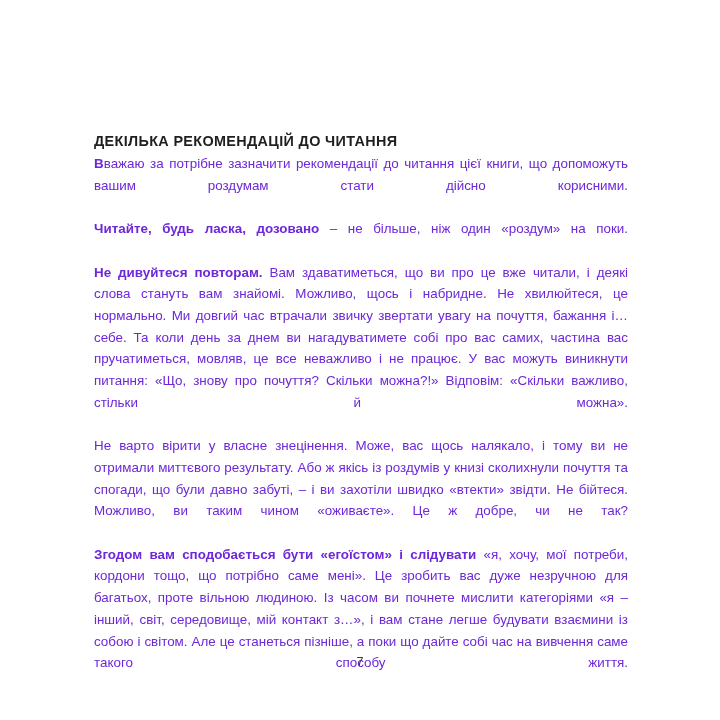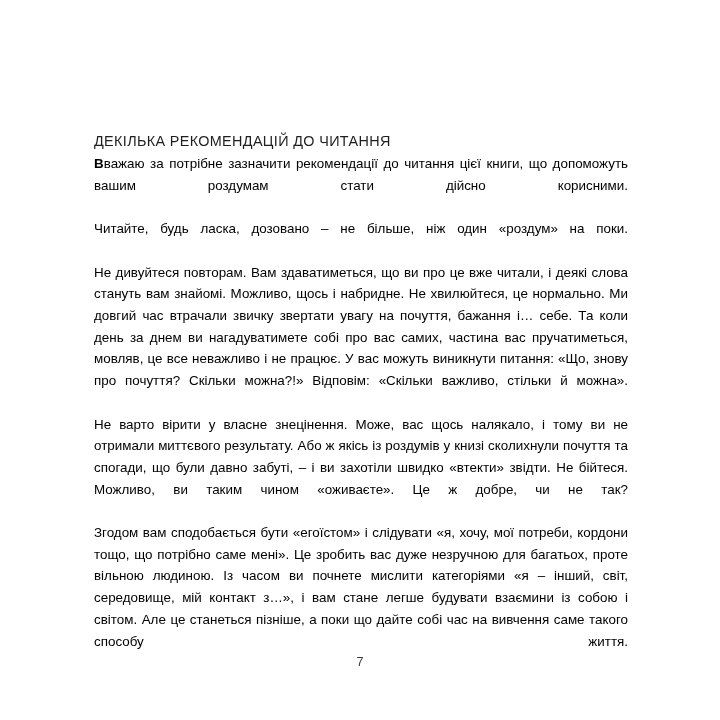--- a/index.html
+++ b/index.html
@@ -34,7 +34,7 @@
 
   .chapter-heading {
     font-size: 14.4px;
-    font-weight: 400;
+    font-weight: 700;
     letter-spacing: 0.35px;
     line-height: 21.6px;
     margin: 0 0 0.5px 0;

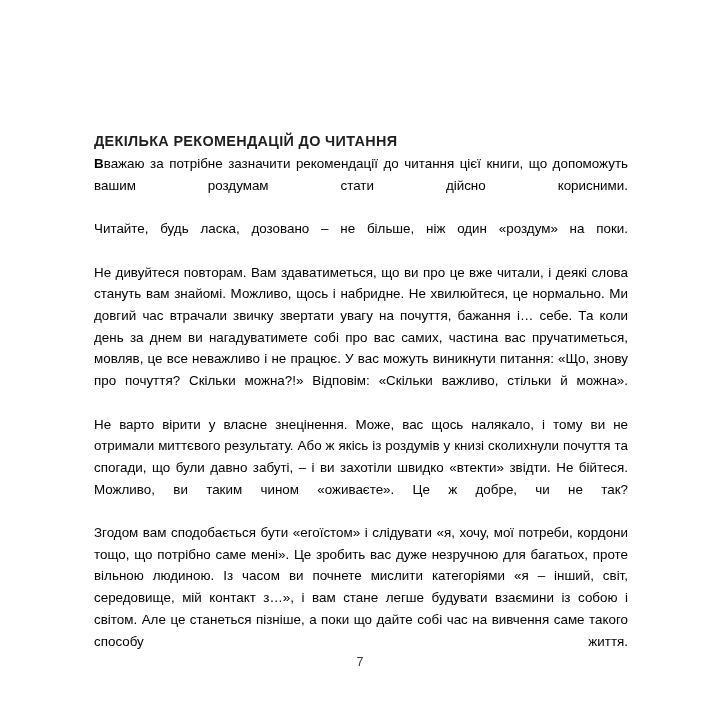--- a/index.html
+++ b/index.html
@@ -49,7 +49,7 @@
     line-height: 21.7px;
     text-align: justify;
     text-justify: inter-word;
-    color: #000000;
+    color: #6d28d9;
     hyphens: manual;
   }
 

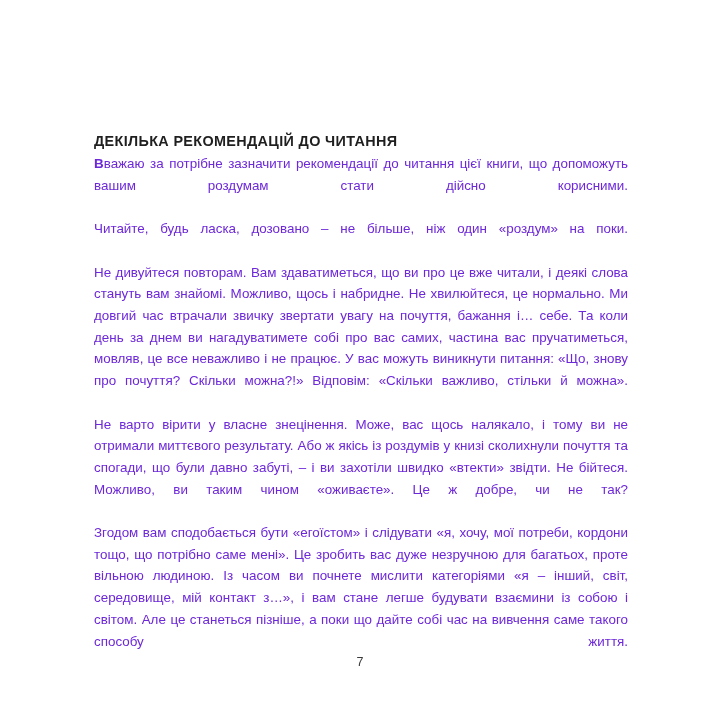--- a/index.html
+++ b/index.html
@@ -54,7 +54,7 @@
   }
 
   .lead {
-    font-weight: normal;
+    font-weight: bold;
   }
 
   b.lead-word {

